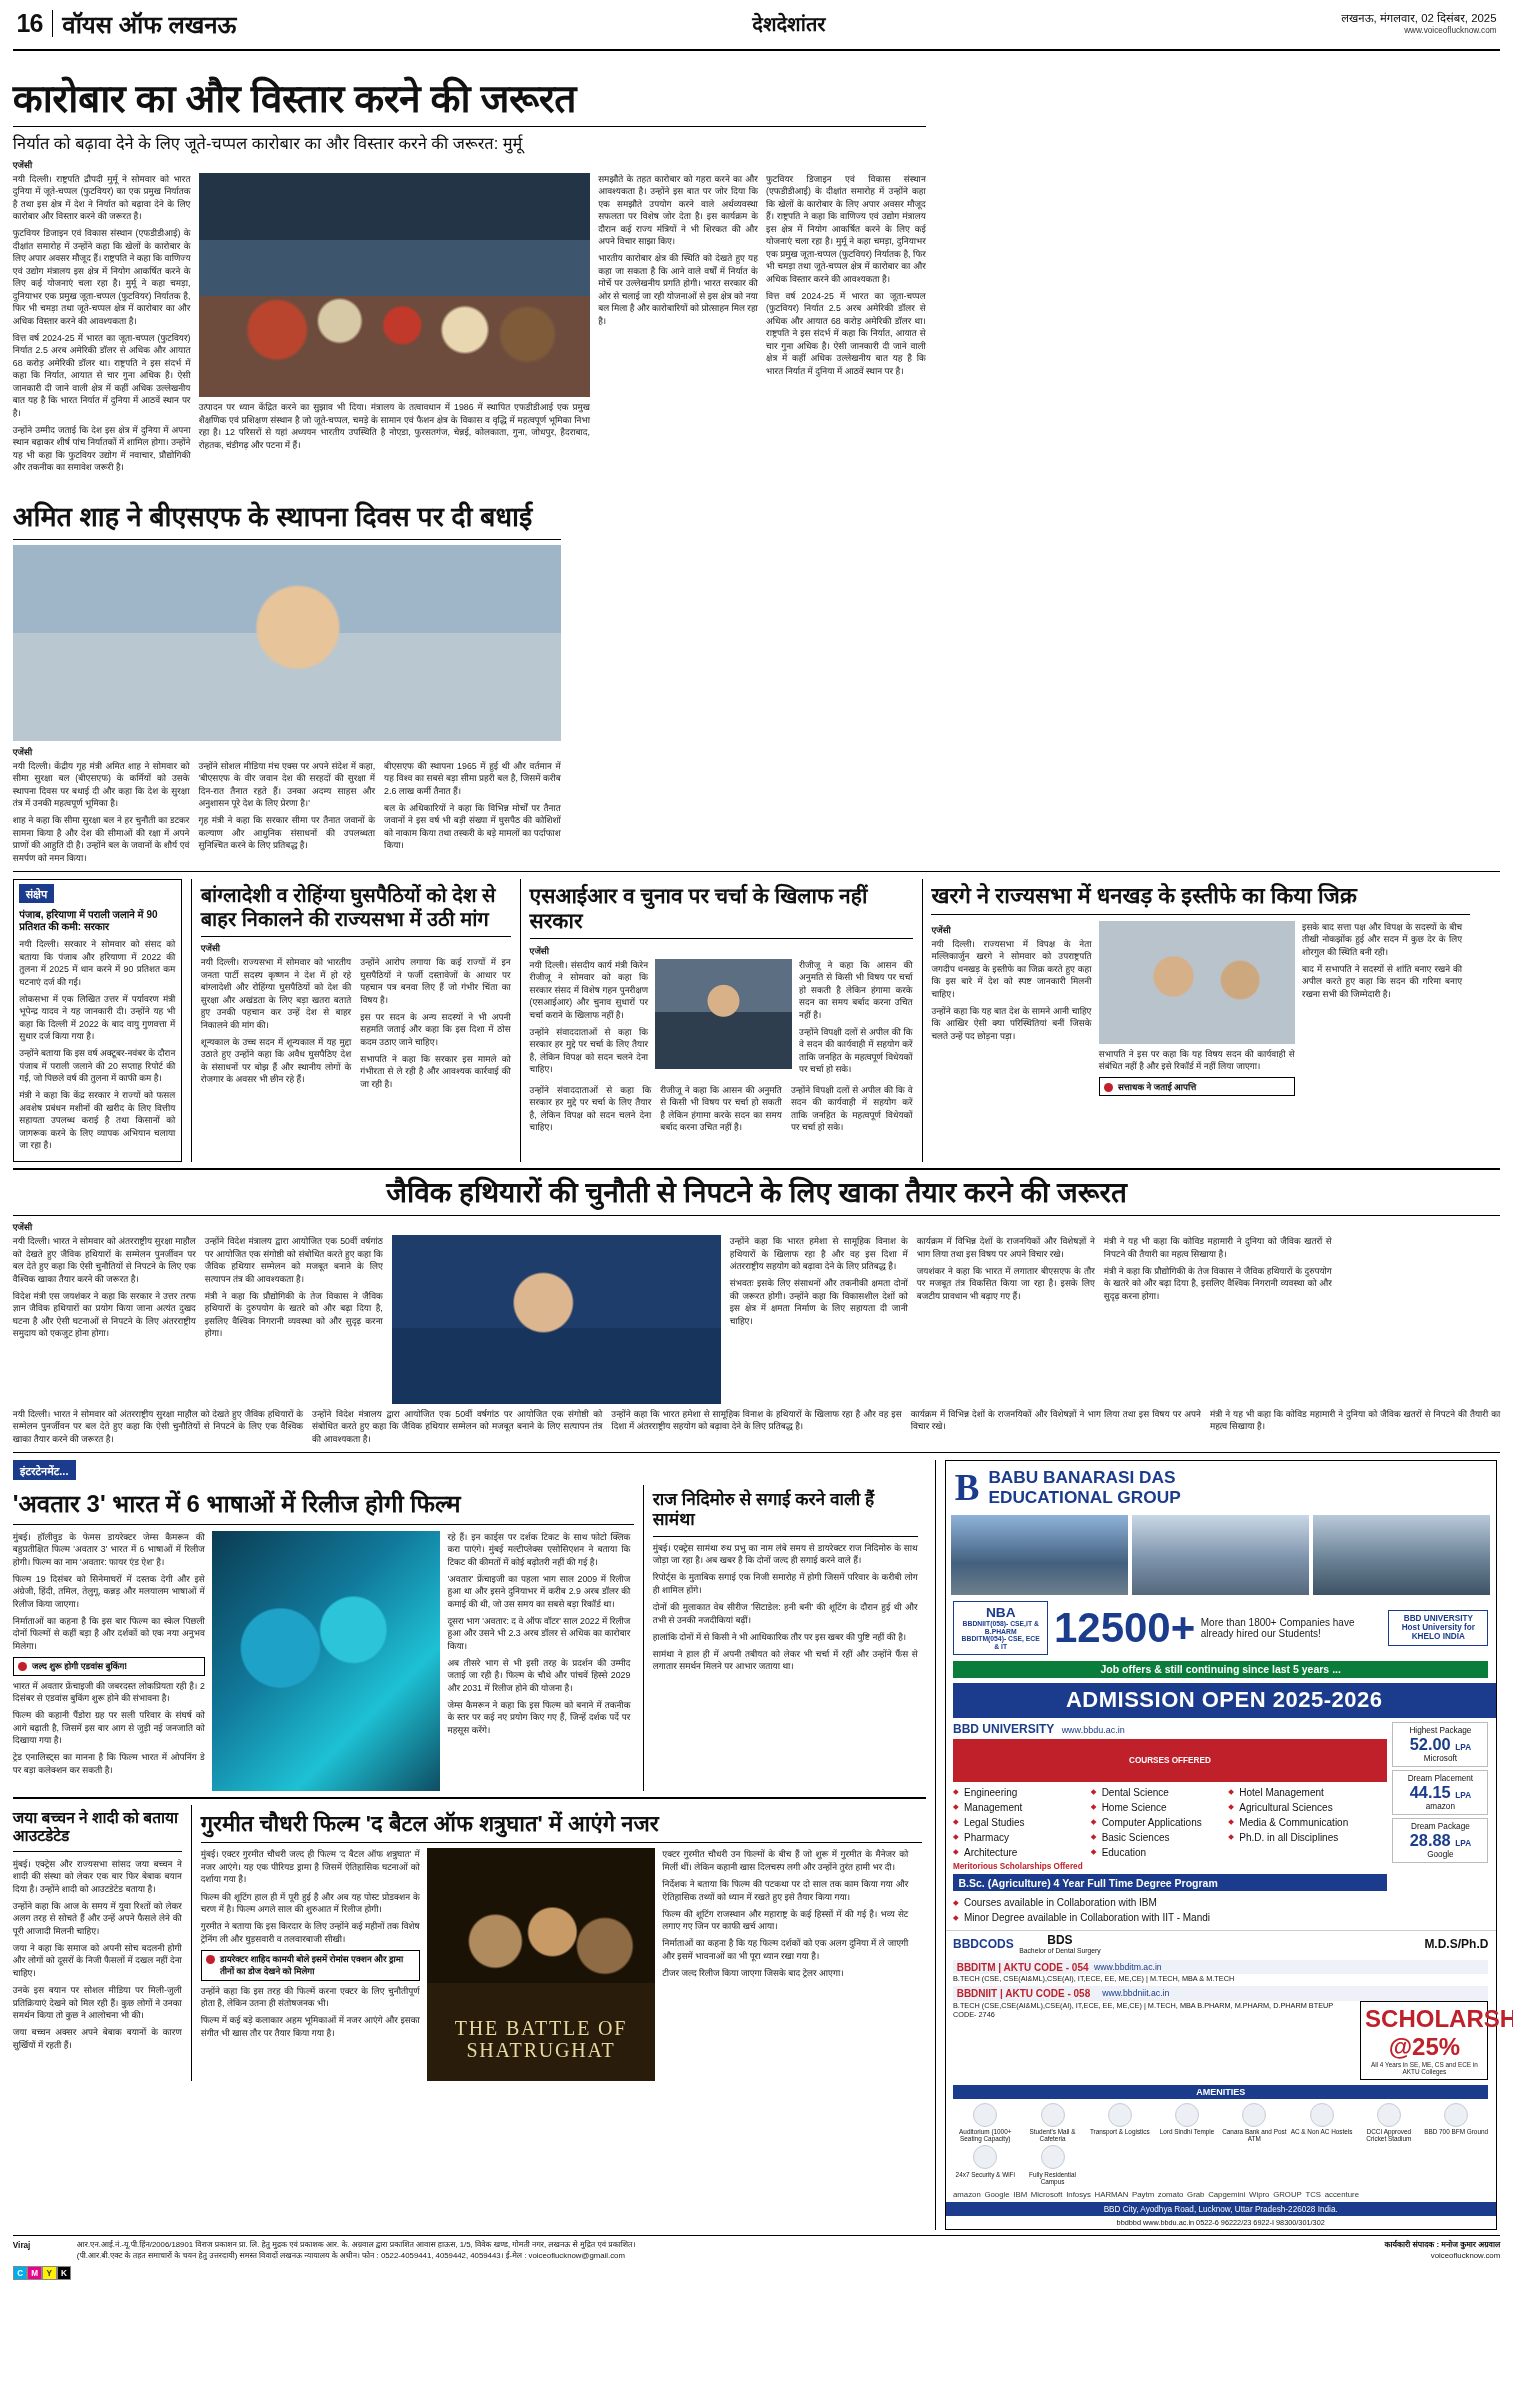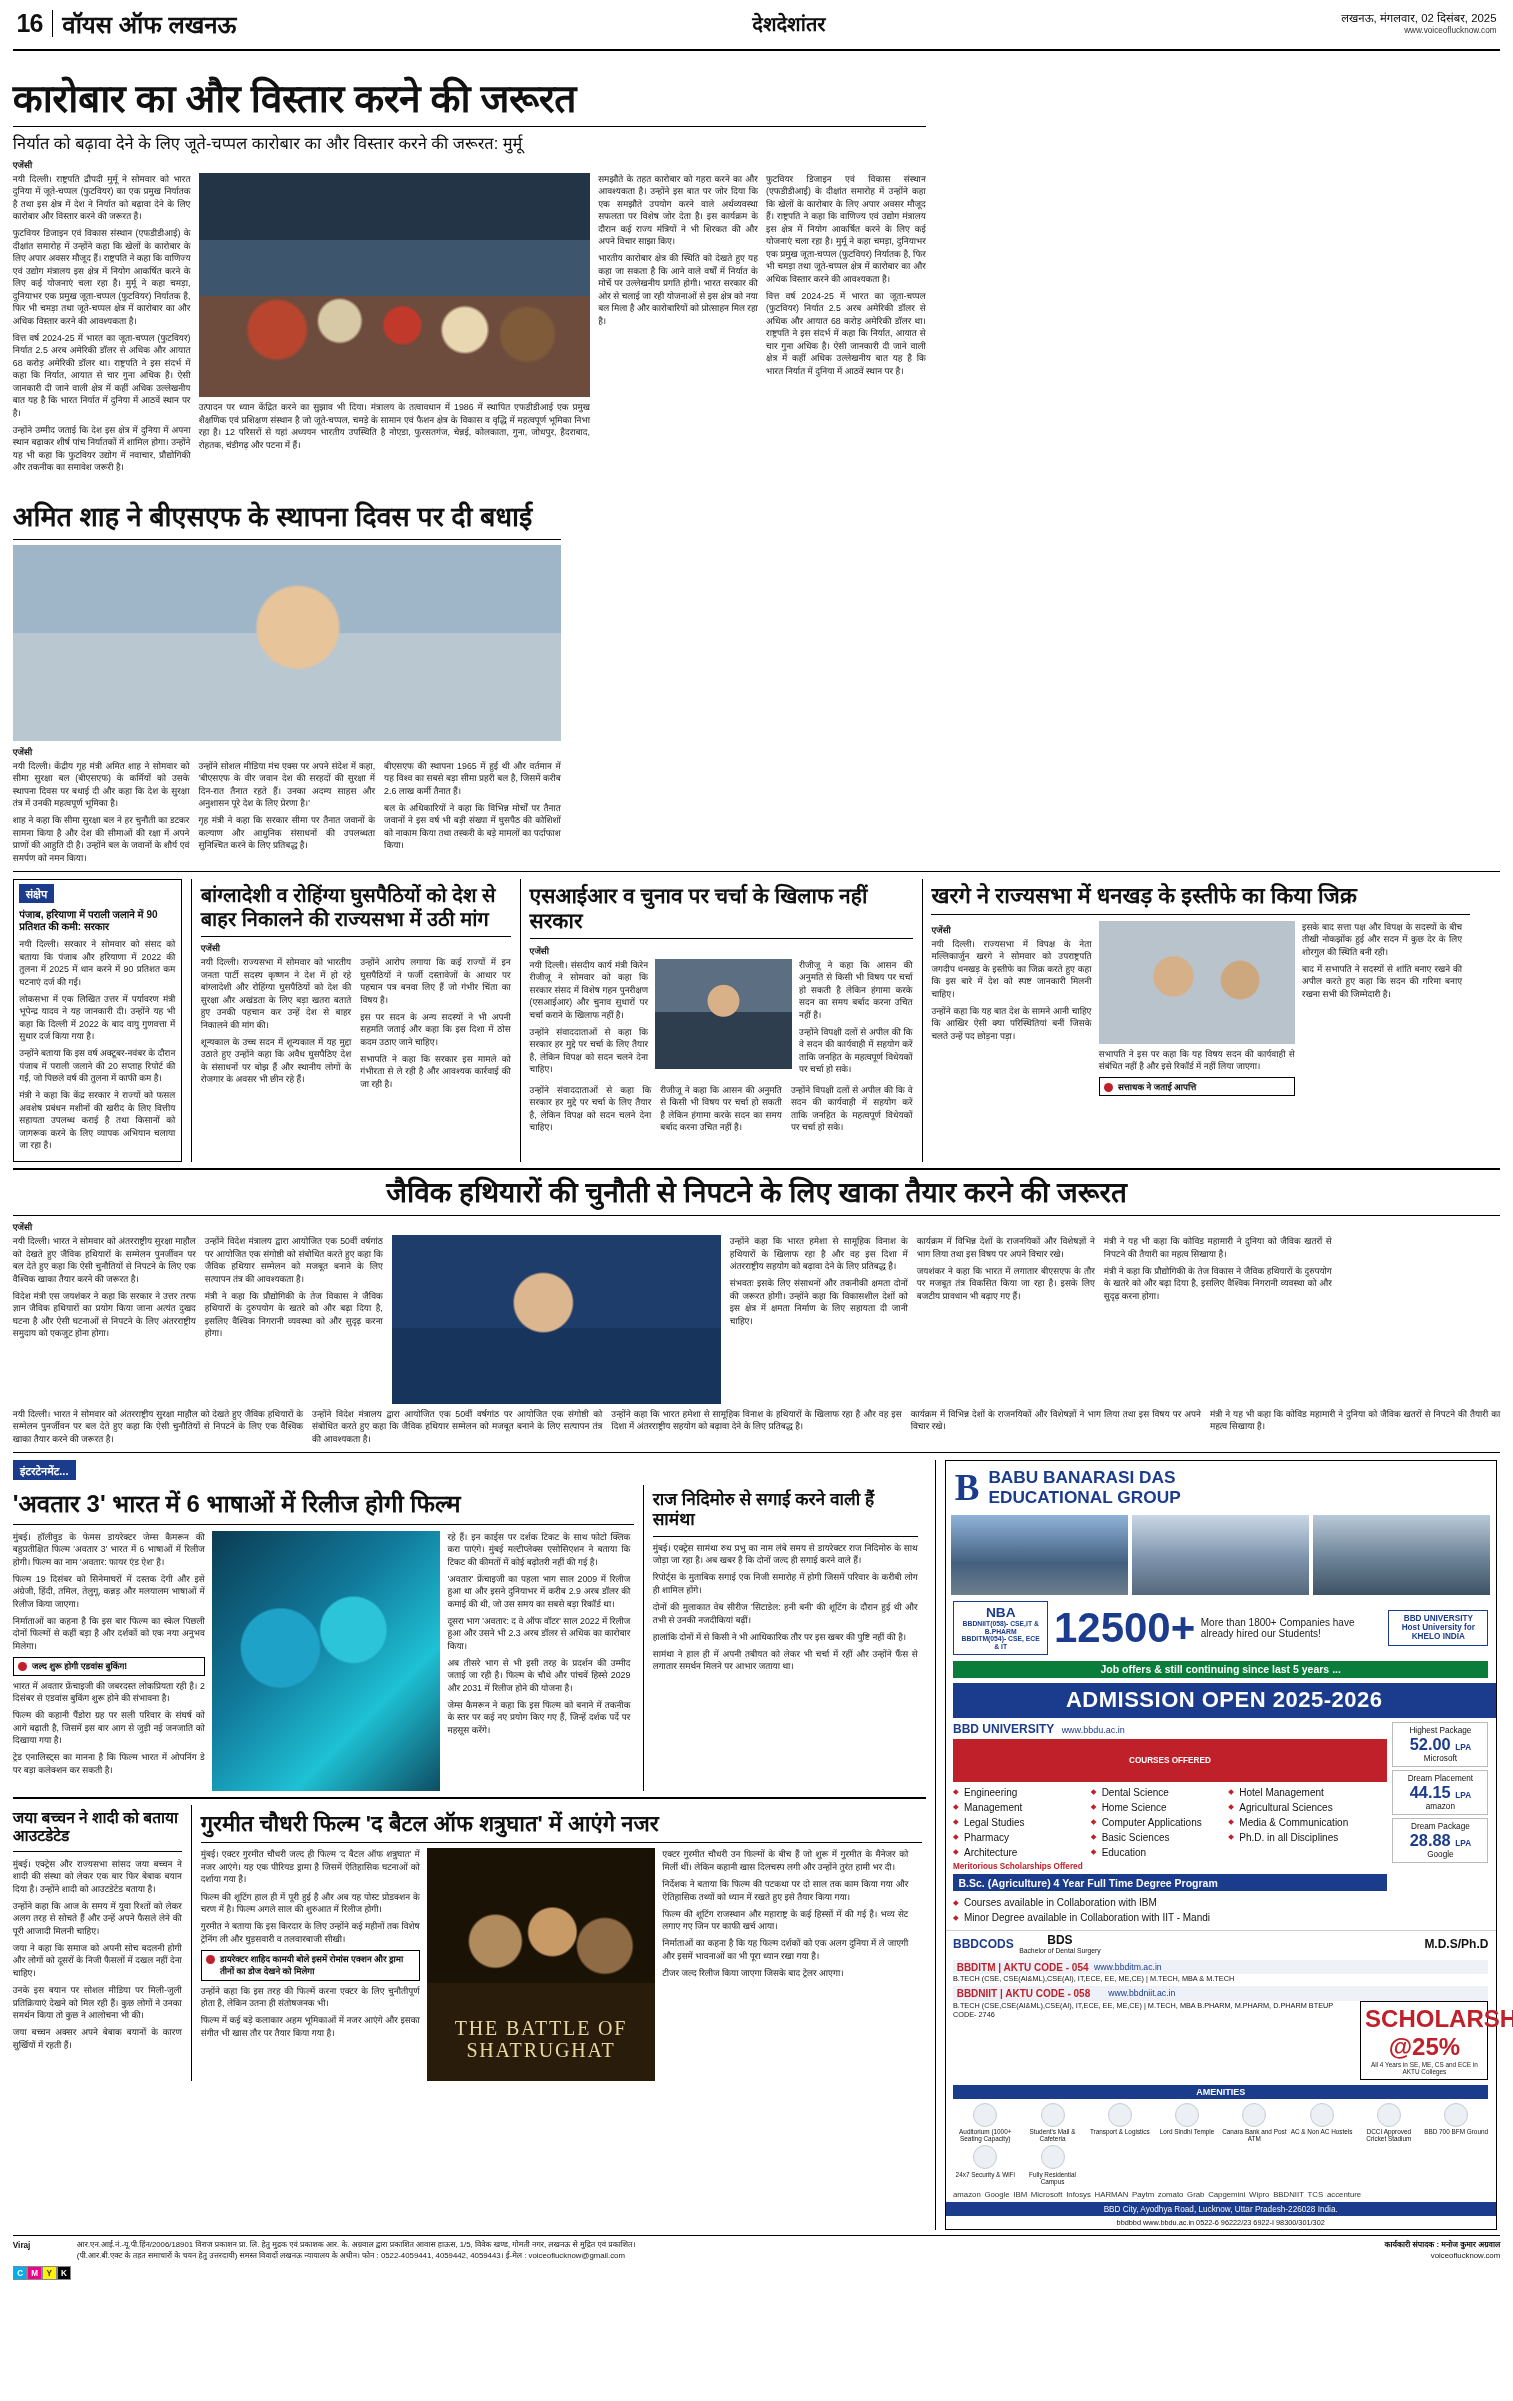--- a/index.html
+++ b/index.html
@@ -547,7 +547,7 @@
           <span style="font-size:8.7px;color:#1b3c8c;">www.bbditm.ac.in</span>
         </div>
         <div style="font-size:7.3px;">B.TECH (CSE, CSE(AI&amp;ML),CSE(AI), IT,ECE, EE, ME,CE) | M.TECH, MBA &amp; M.TECH</div>
-        <div style="display:flex;gap:18px;align-items:center;background:#eef2f8;padding:1.8px 3.7px;margin-top:2.7px;">
+        <div style="display:flex;gap:12px;align-items:center;background:#eef2f8;padding:1.8px 3.7px;margin-top:2.7px;">
           <strong style="font-size:10px;color:#c0202a;">BBDNIIT | AKTU CODE - 058</strong>
           <span style="font-size:8.7px;color:#1b3c8c;">www.bbdniit.ac.in</span>
         </div>

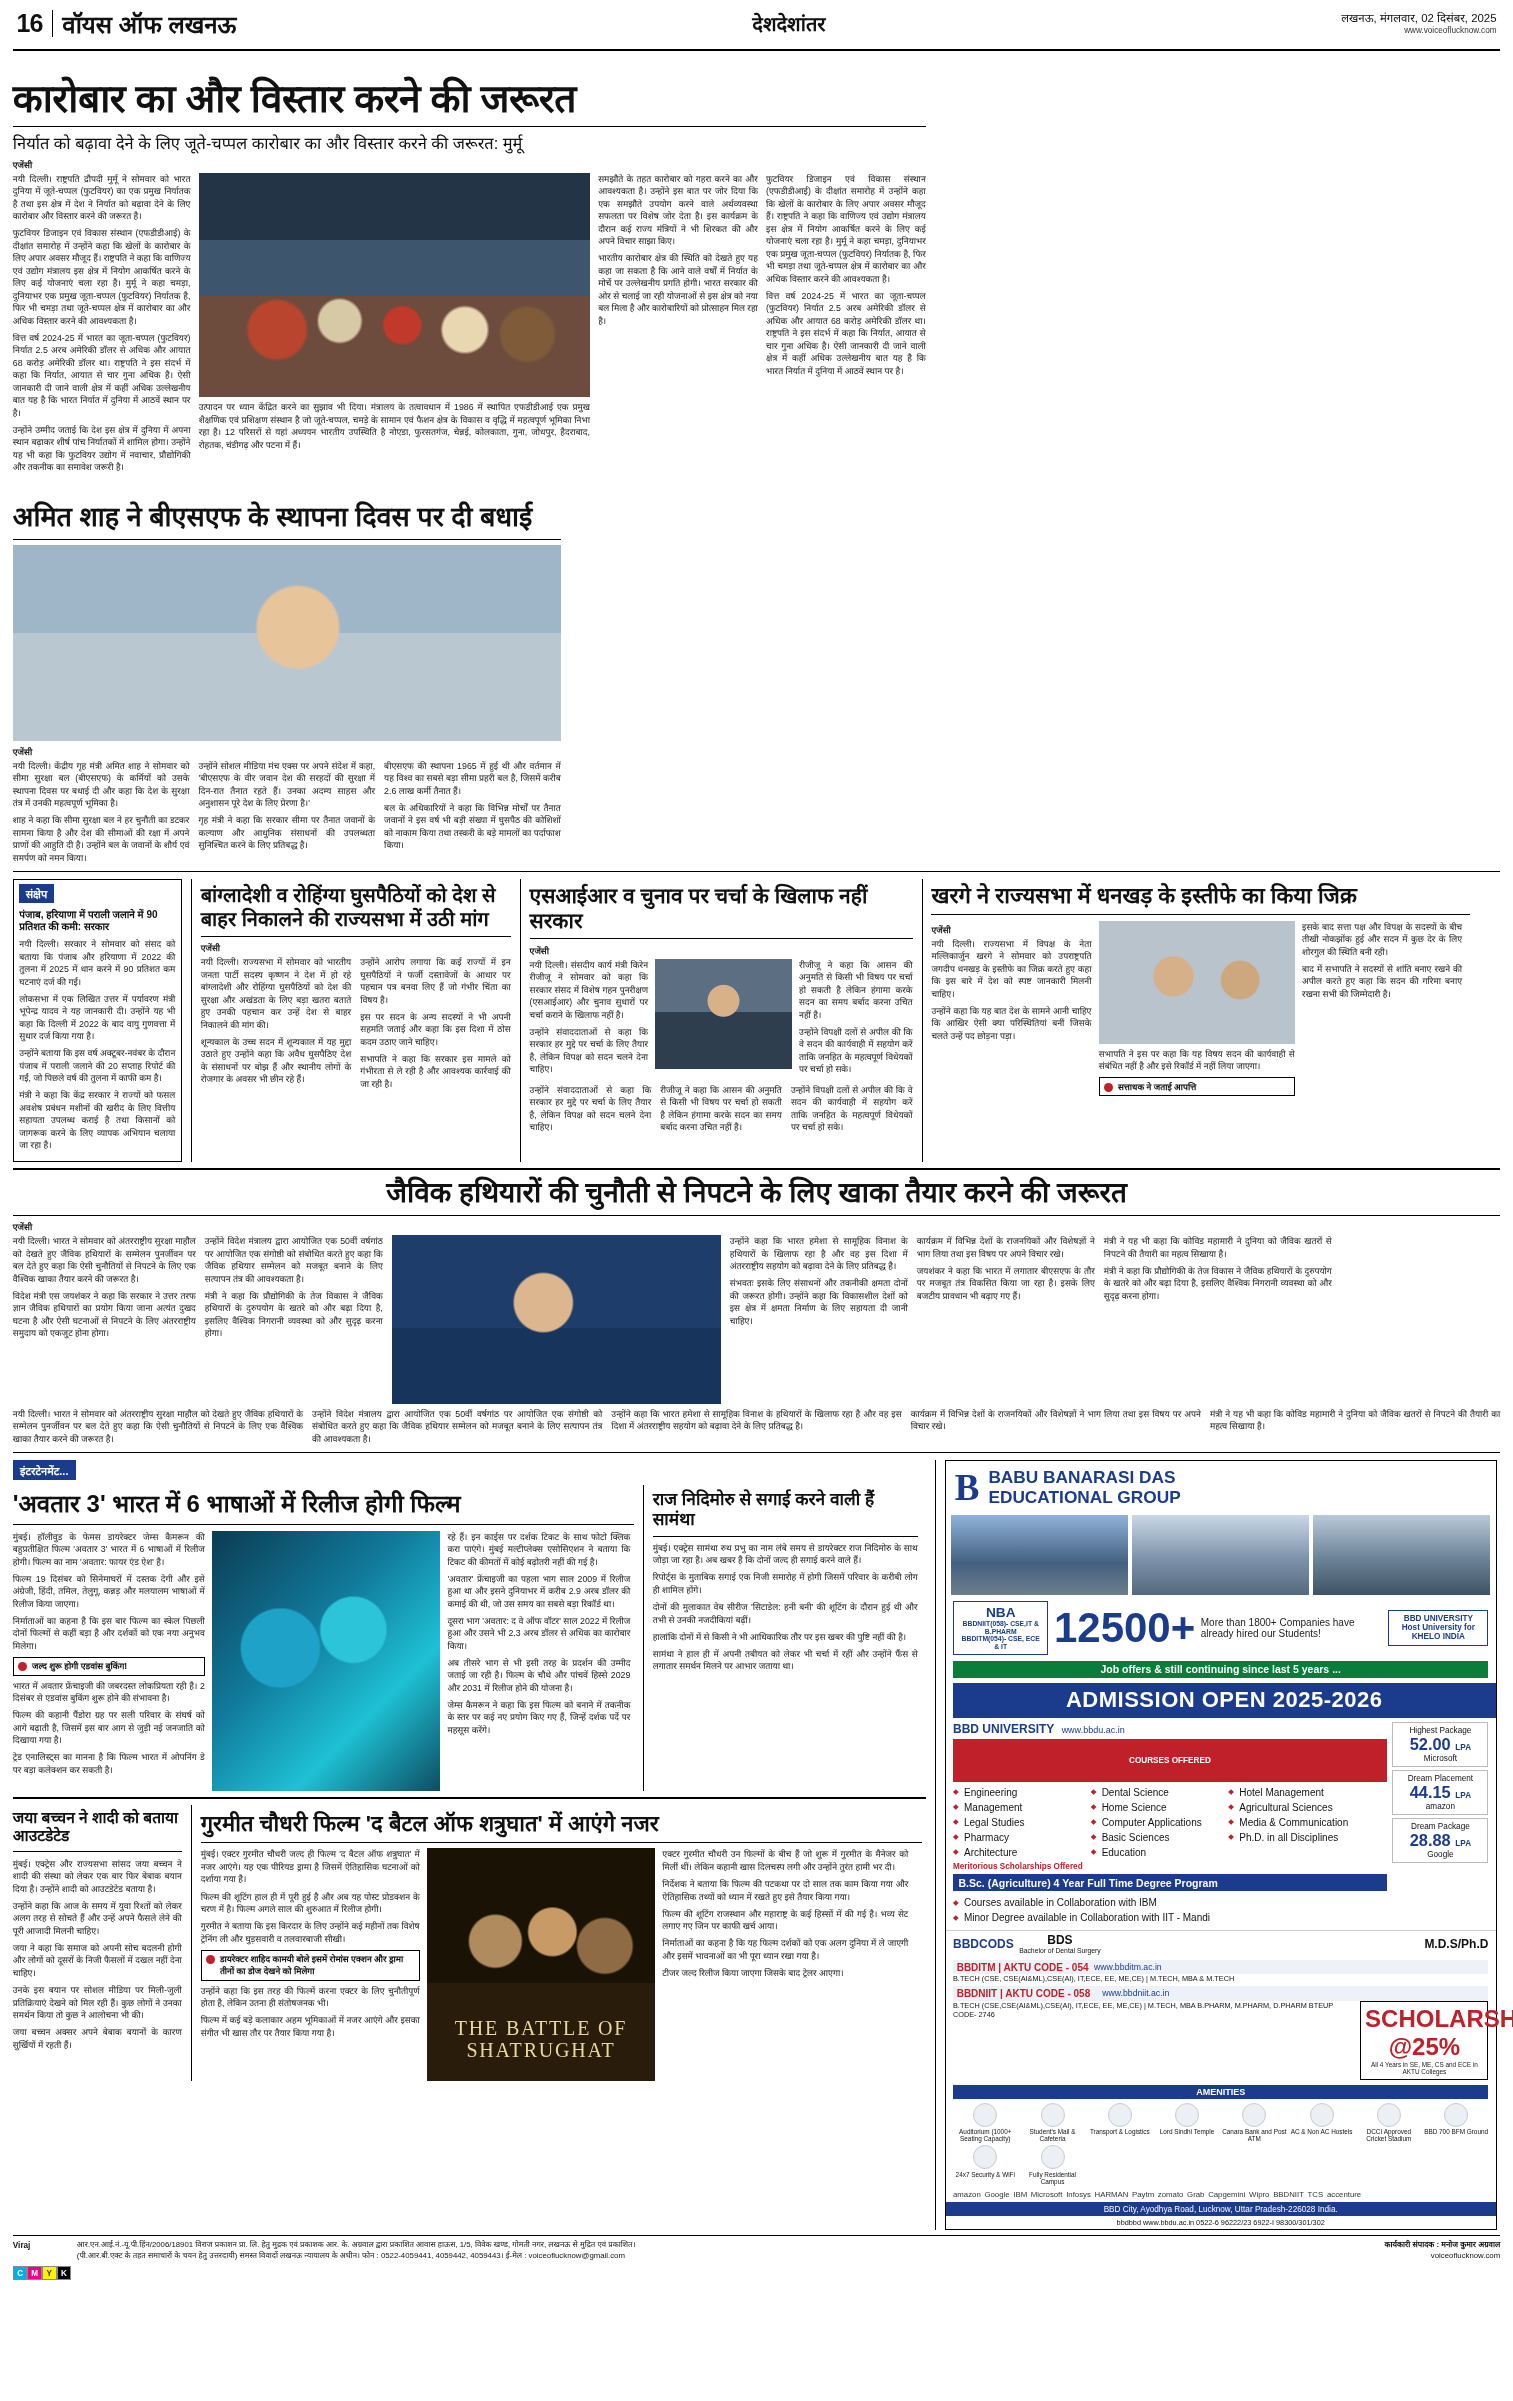--- a/index.html
+++ b/index.html
@@ -590,7 +590,7 @@
         <span>Grab</span>
         <span>Capgemini</span>
         <span>Wipro</span>
-        <span>BBDNIIT</span>
+        <span>GROUP</span>
         <span>TCS</span>
         <span>accenture</span>
       </div>

